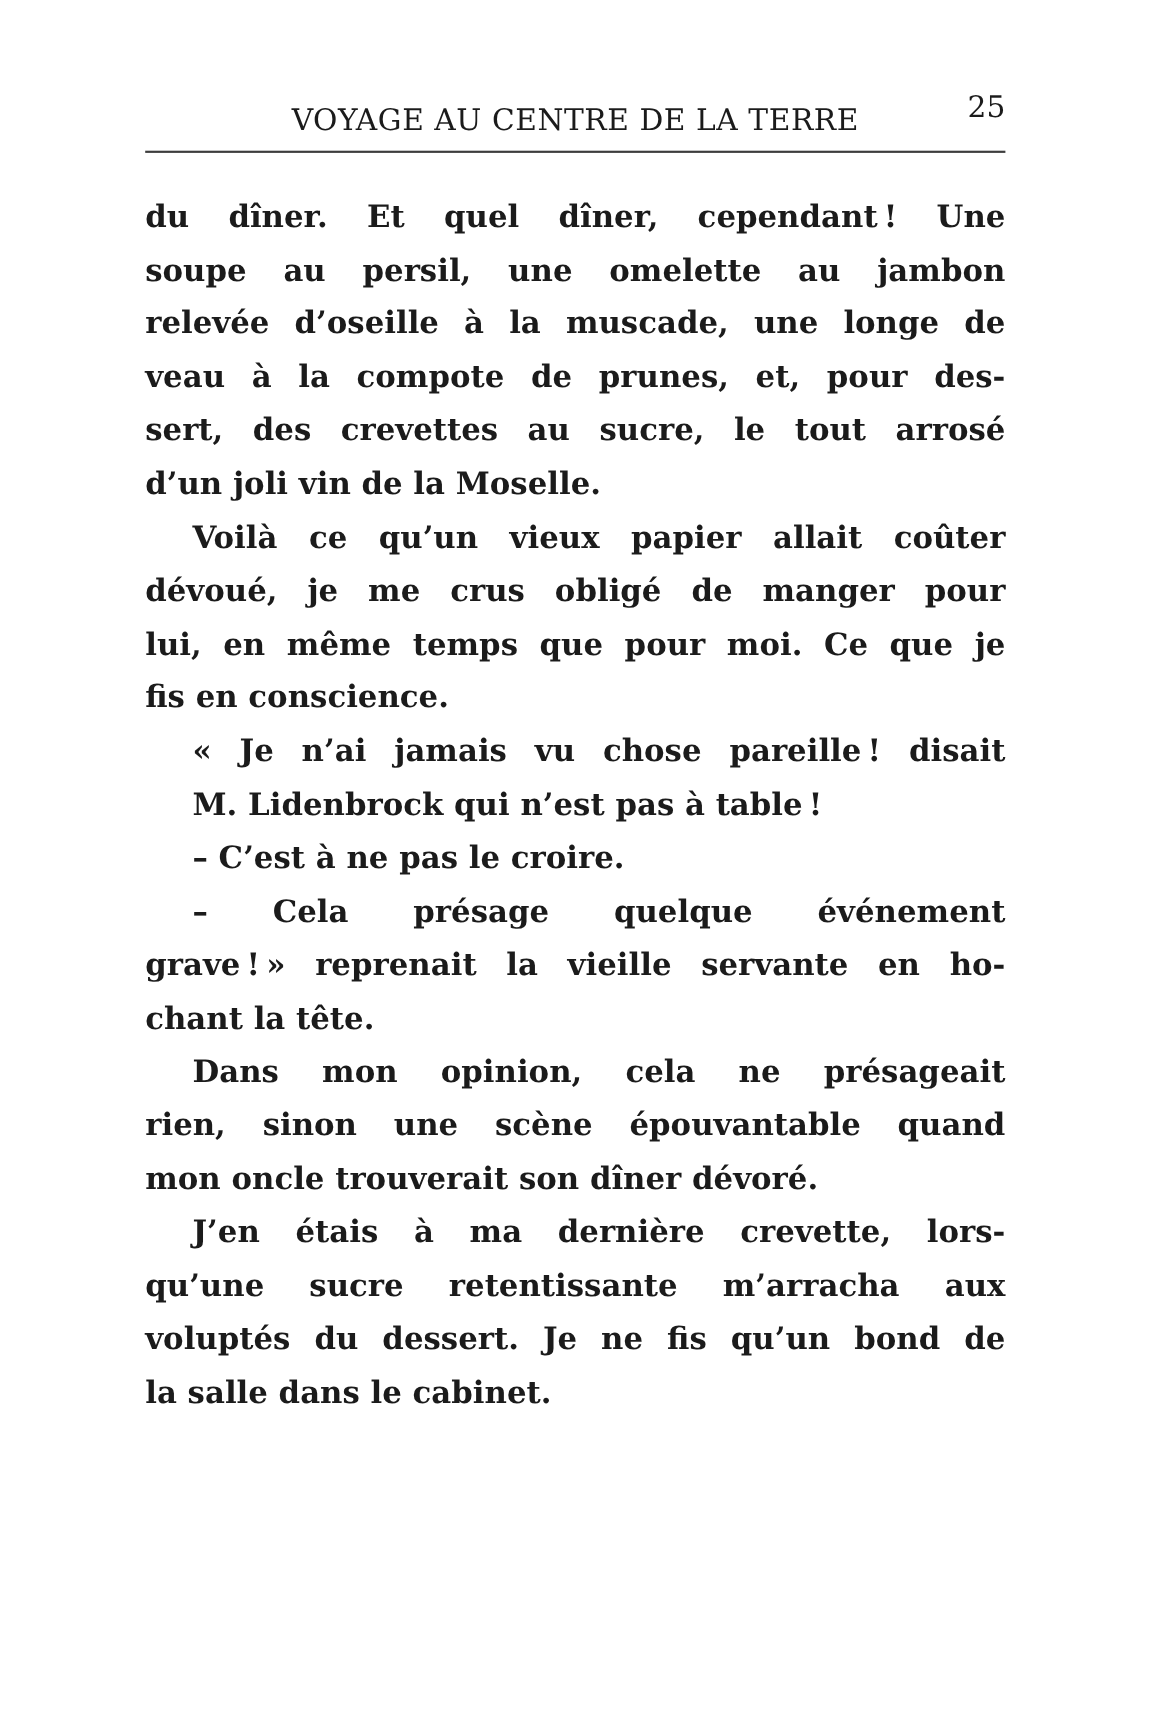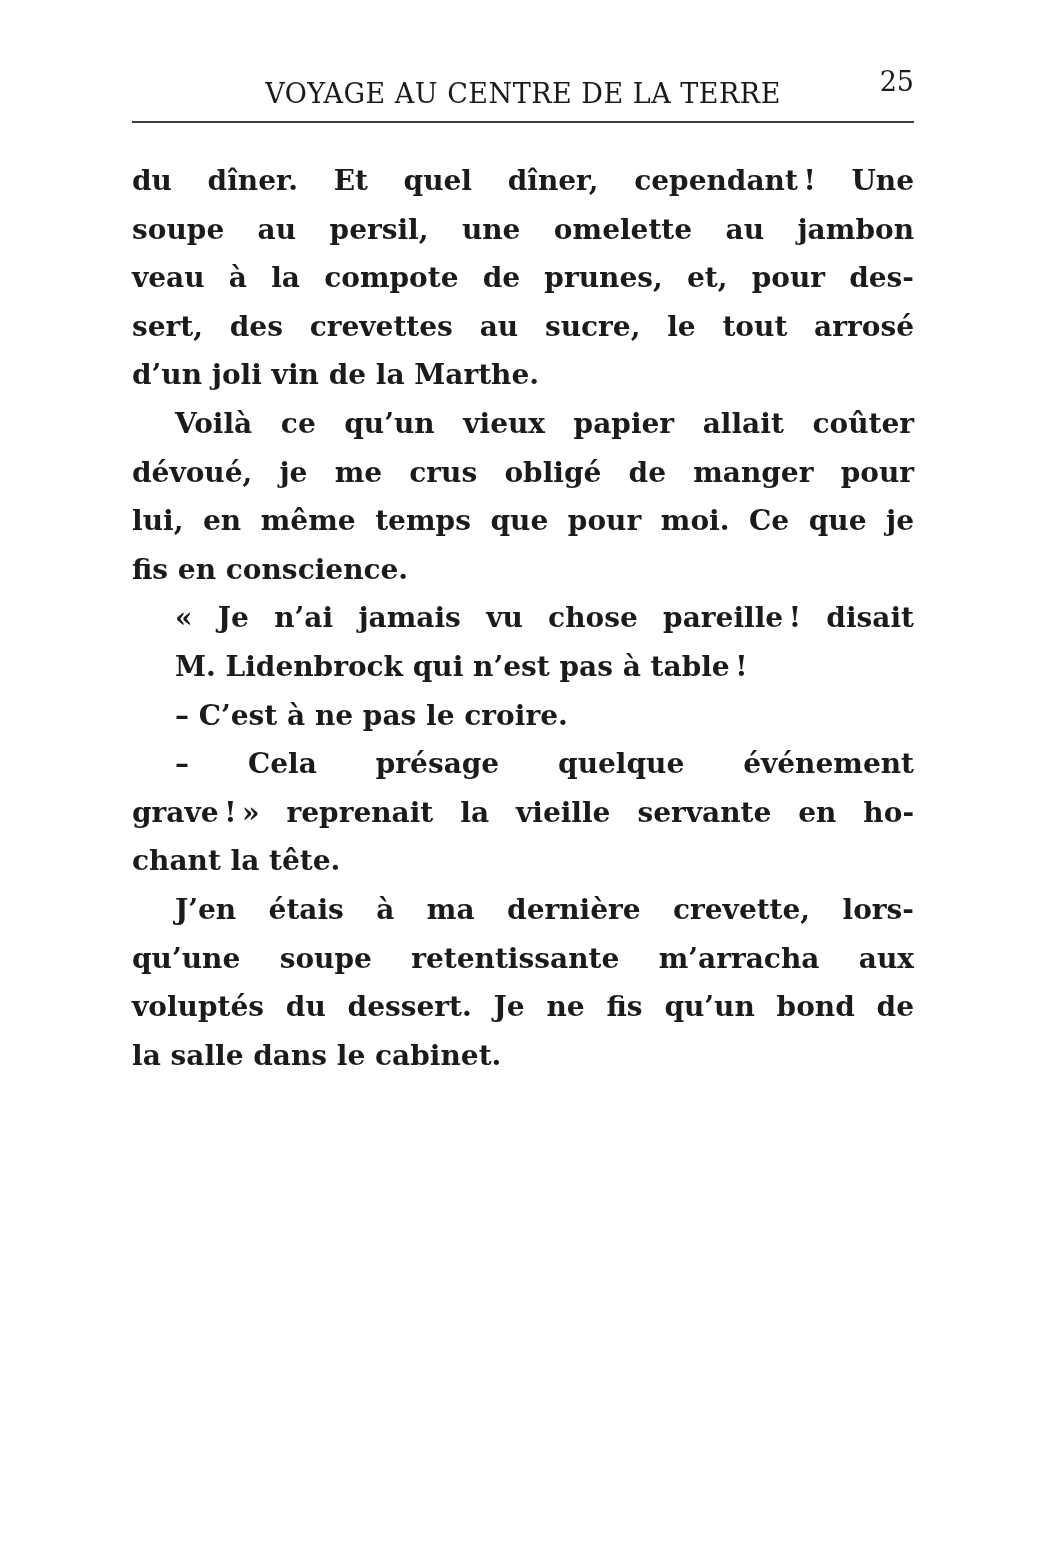--- a/index.html
+++ b/index.html
@@ -15,7 +15,7 @@
   }
   .text-block {
     width: 782px;
-    margin: 0 auto;
+    margin: 16px auto;
     padding-top: 70px;
   }
   .header {

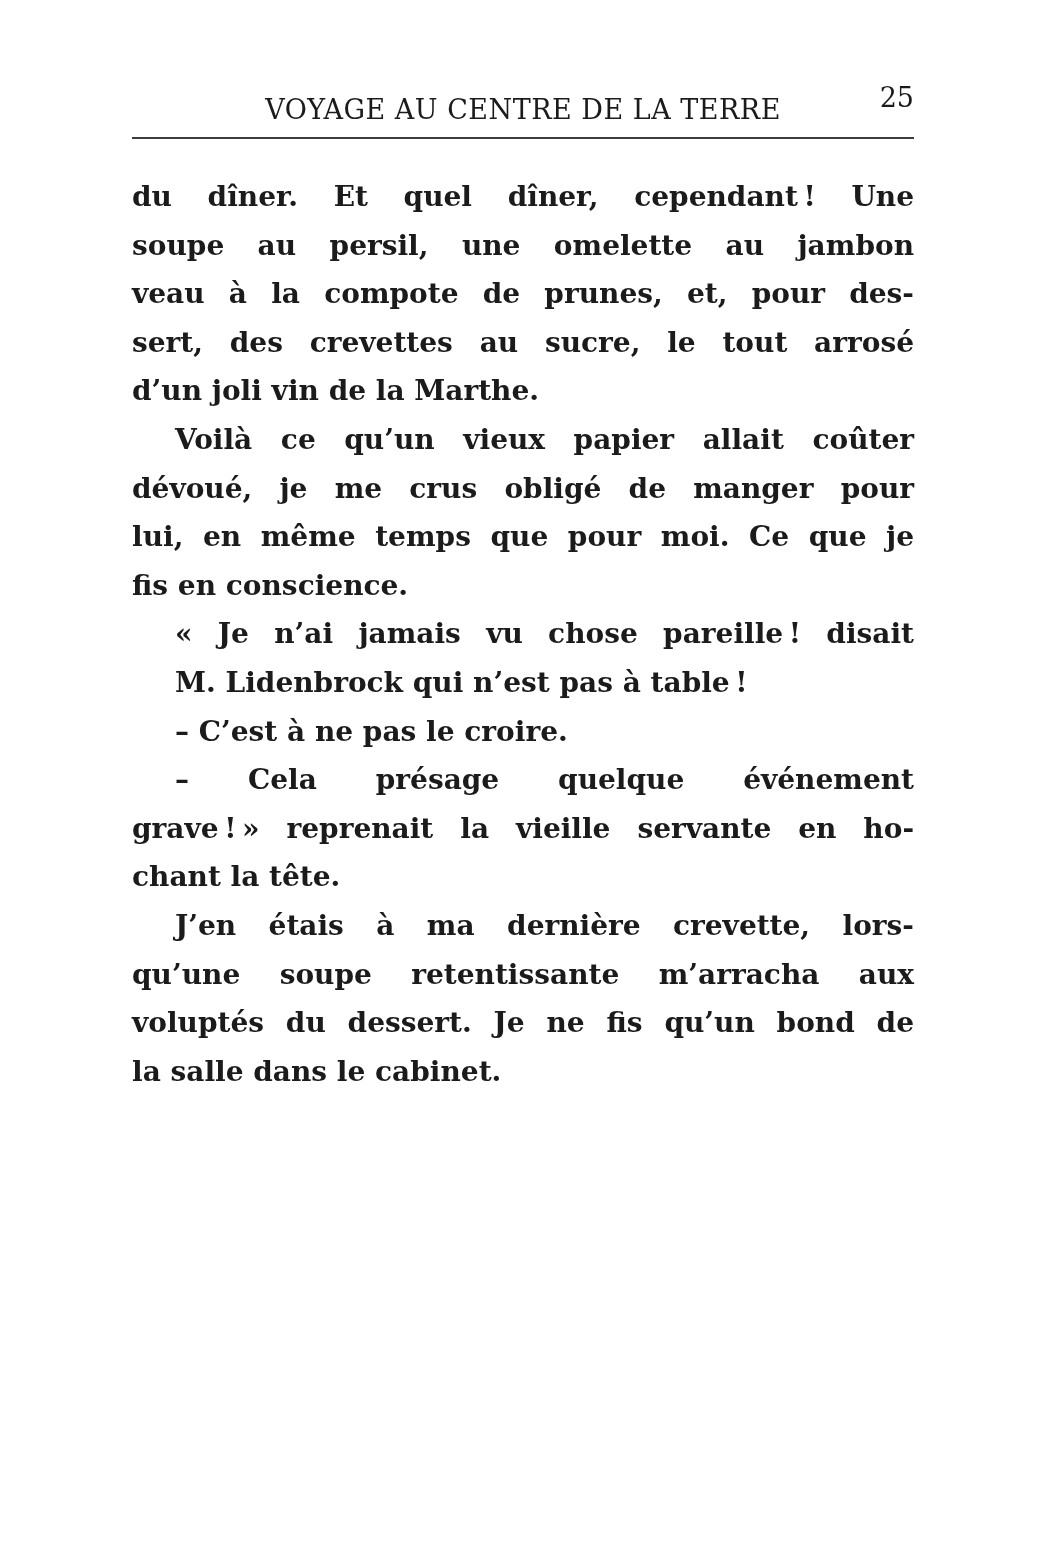--- a/index.html
+++ b/index.html
@@ -72,6 +72,7 @@
         <div class="para">
           <div class="line just">du dîner. Et quel dîner, cependant ! Une</div>
           <div class="line just">soupe au persil, une omelette au jambon</div>
+          <div class="line just">relevée d’oseille à la muscade, une longe de</div>
           <div class="line just">veau à la compote de prunes, et, pour des-</div>
           <div class="line just">sert, des crevettes au sucre, le tout arrosé</div>
           <div class="line">d’un joli vin de la Marthe.</div>

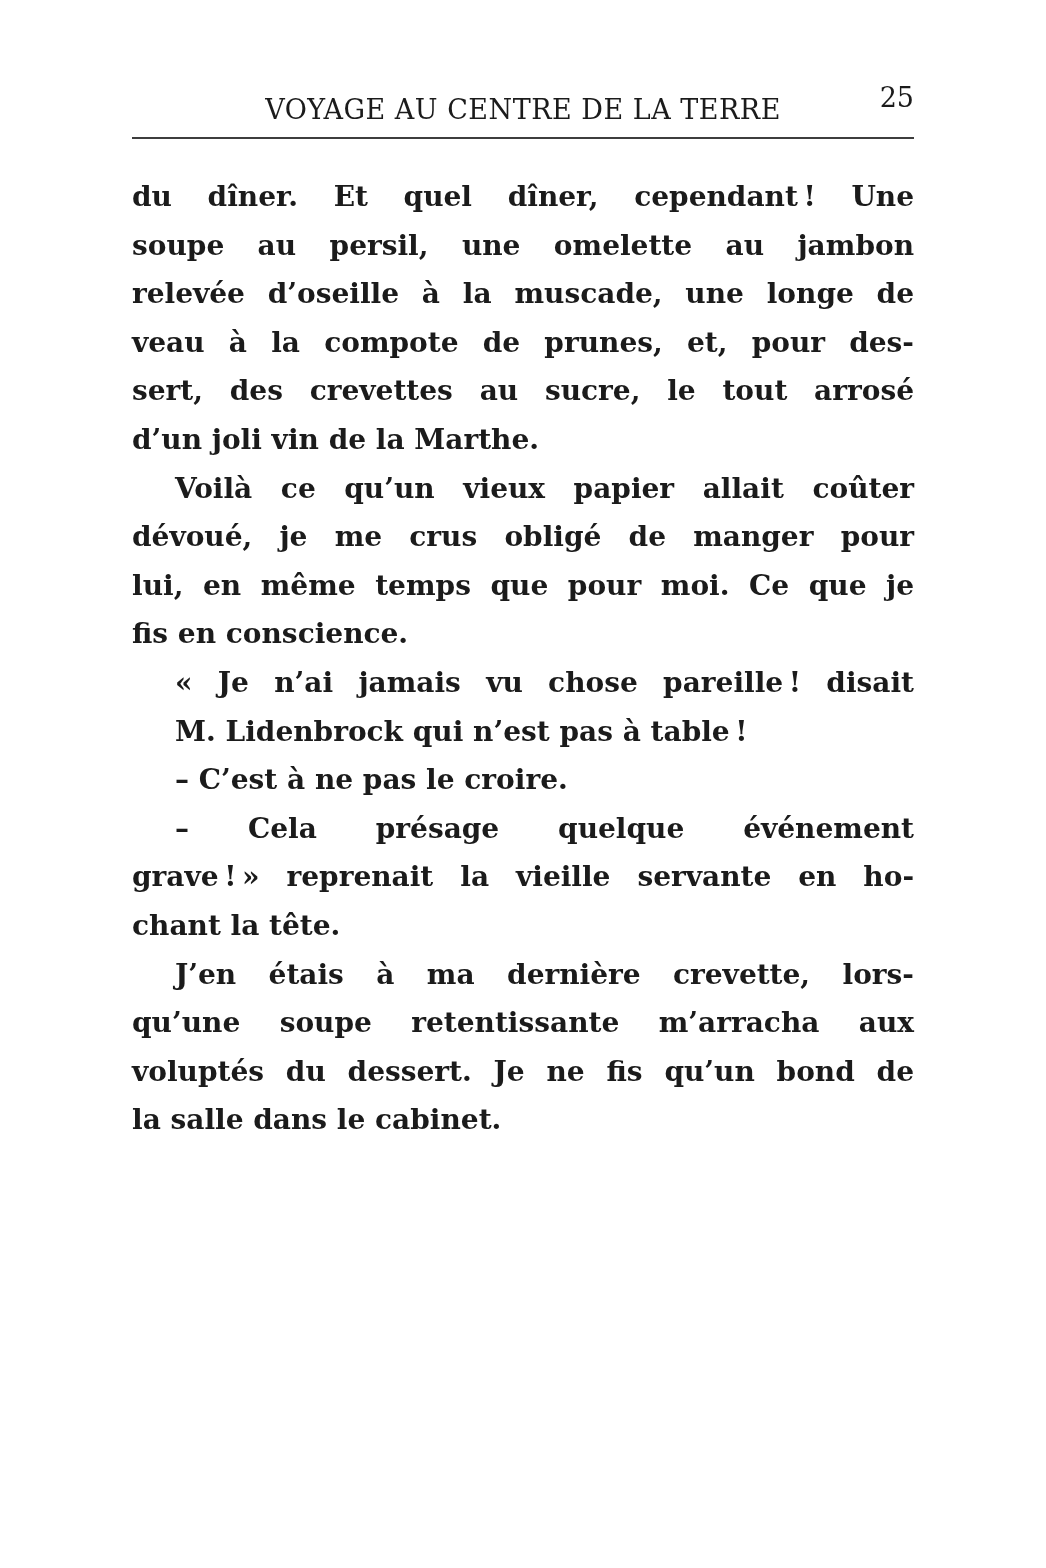--- a/index.html
+++ b/index.html
@@ -75,7 +75,7 @@
           <div class="line just">relevée d’oseille à la muscade, une longe de</div>
           <div class="line just">veau à la compote de prunes, et, pour des-</div>
           <div class="line just">sert, des crevettes au sucre, le tout arrosé</div>
-          <div class="line">d’un joli vin de la Marthe.</div>
+          <div class="line">d’un joli vin de la Moselle.</div>
         </div>
         <div class="para indent">
           <div class="line just">Voilà ce qu’un vieux papier allait coûter</div>

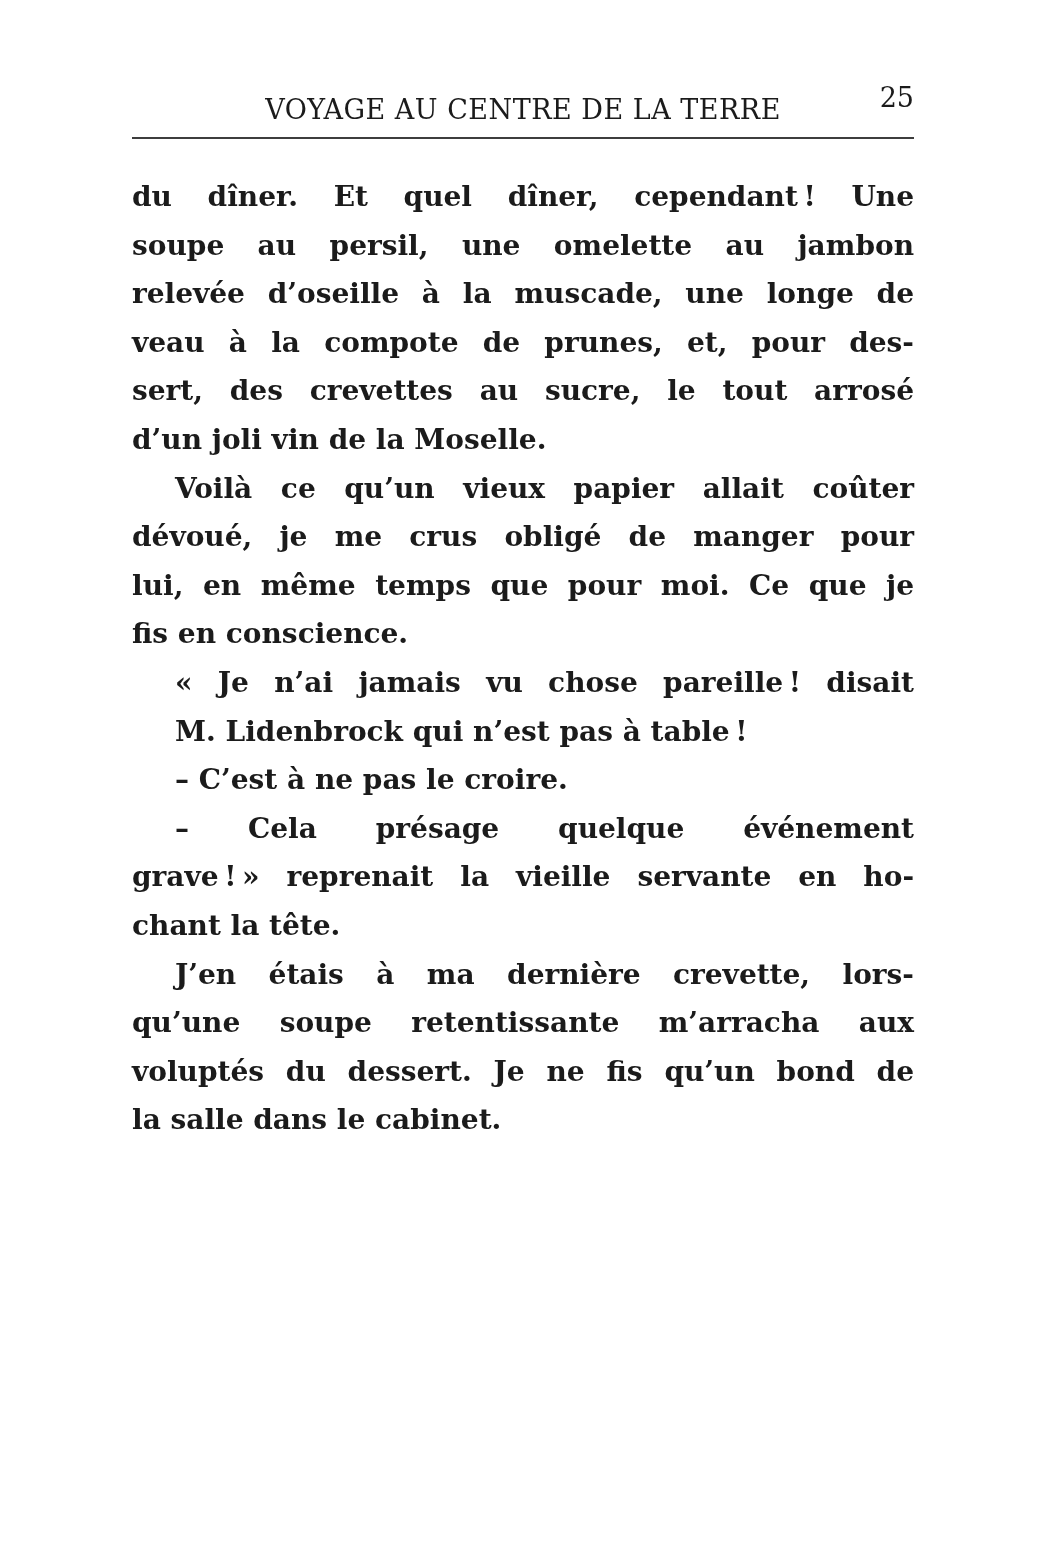--- a/index.html
+++ b/index.html
@@ -98,6 +98,11 @@
           <div class="line">chant la tête.</div>
         </div>
         <div class="para indent">
+          <div class="line just">Dans mon opinion, cela ne présageait</div>
+          <div class="line just">rien, sinon une scène épouvantable quand</div>
+          <div class="line">mon oncle trouverait son dîner dévoré.</div>
+        </div>
+        <div class="para indent">
           <div class="line just">J’en étais à ma dernière crevette, lors-</div>
           <div class="line just">qu’une soupe retentissante m’arracha aux</div>
           <div class="line just">voluptés du dessert. Je ne fis qu’un bond de</div>

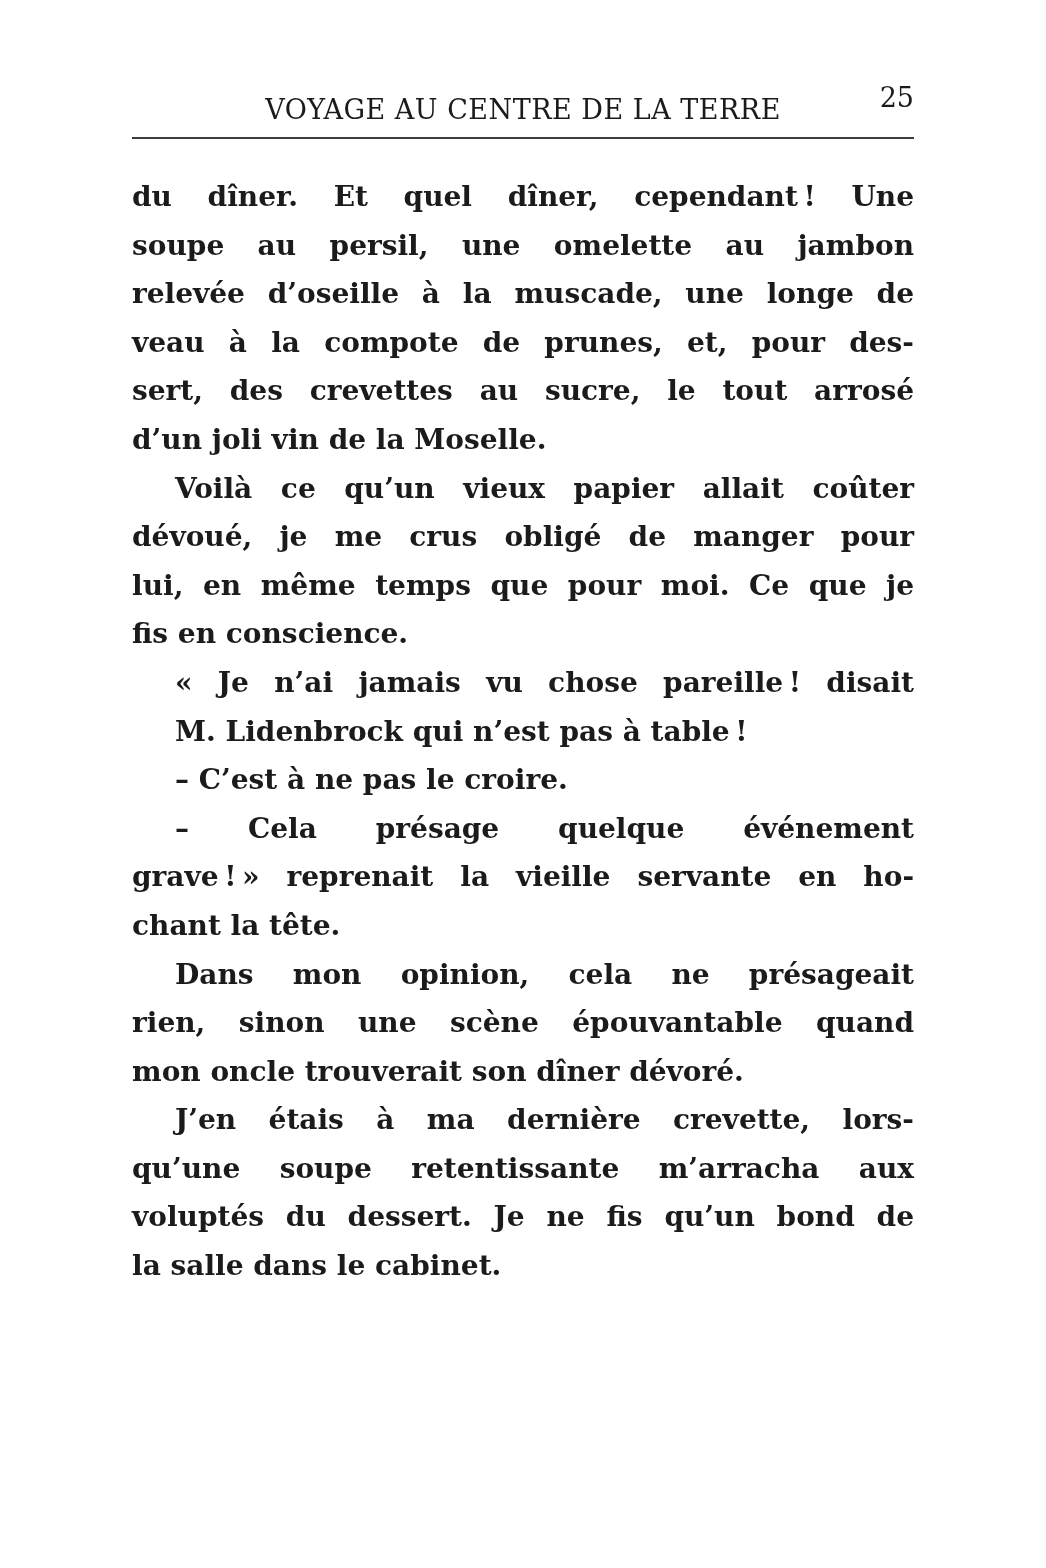--- a/index.html
+++ b/index.html
@@ -104,7 +104,7 @@
         </div>
         <div class="para indent">
           <div class="line just">J’en étais à ma dernière crevette, lors-</div>
-          <div class="line just">qu’une soupe retentissante m’arracha aux</div>
+          <div class="line just">qu’une sucre retentissante m’arracha aux</div>
           <div class="line just">voluptés du dessert. Je ne fis qu’un bond de</div>
           <div class="line">la salle dans le cabinet.</div>
         </div>

